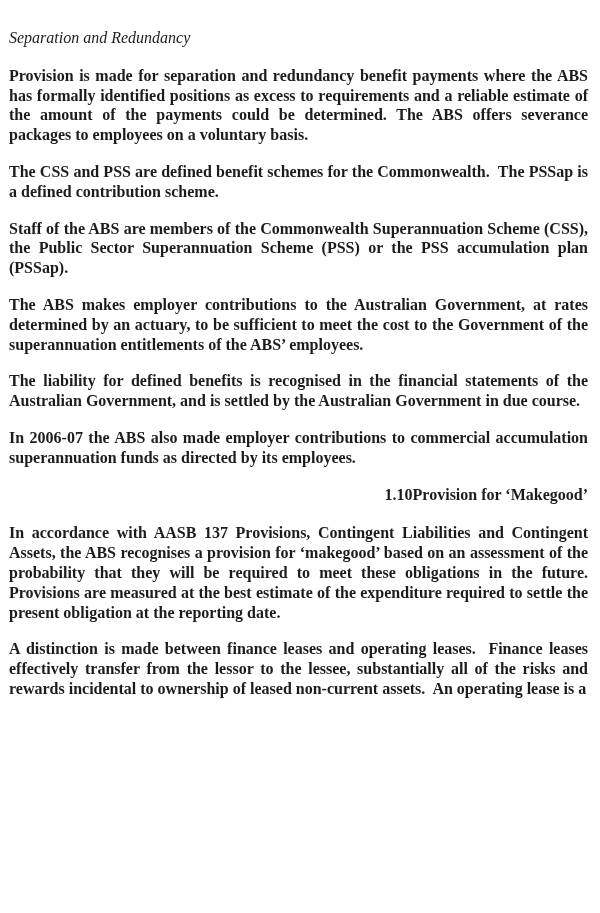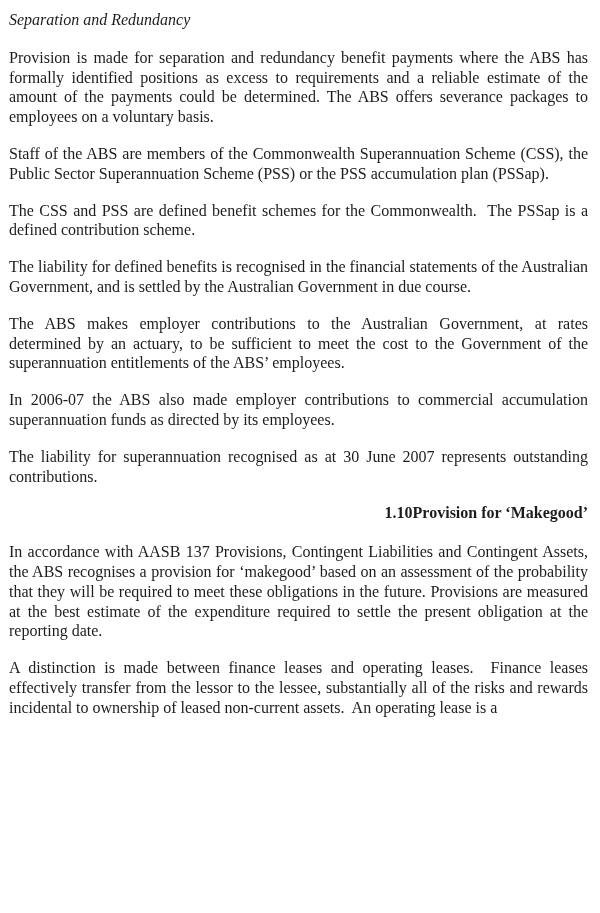--- a/index.html
+++ b/index.html
@@ -16,7 +16,7 @@
     box-sizing: border-box;
     width: 600px;
     height: 913px;
-    padding: 10px 12px 0 9px;
+    padding: 28px 12px 0 9px;
     font-family: "Liberation Serif", "DejaVu Serif", serif;
     font-size: 16px;
     line-height: 19.8px;

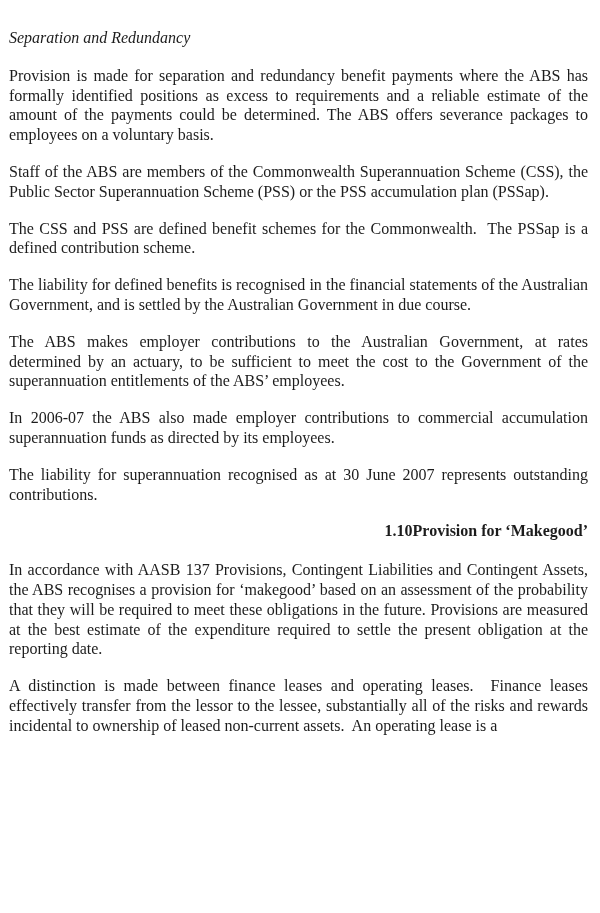--- a/index.html
+++ b/index.html
@@ -28,6 +28,7 @@
   }
   .para {
     text-align: justify;
+    font-weight: bold;
   }
   .h-italic {
     font-style: italic;

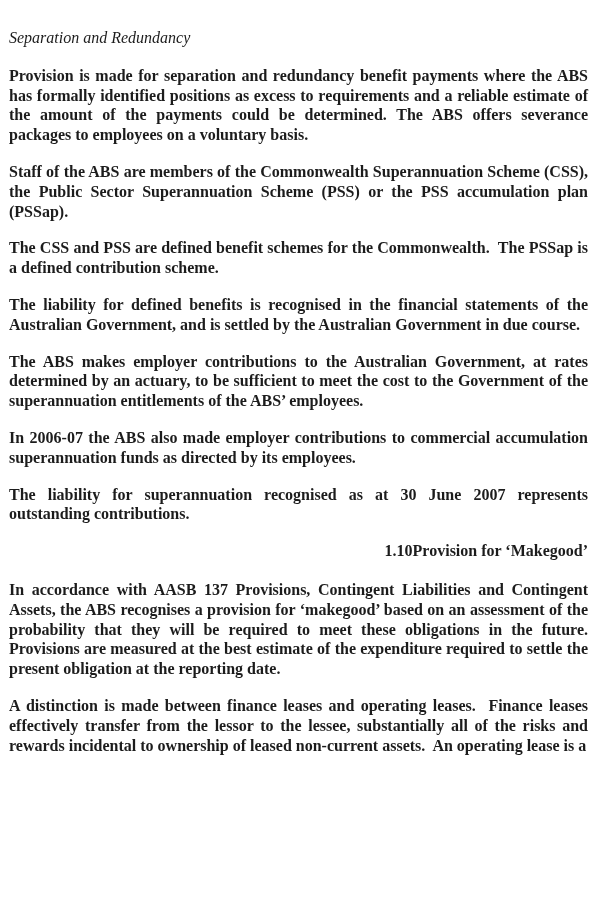--- a/index.html
+++ b/index.html
@@ -54,9 +54,9 @@
   <p class="para">Provision is made for separation and redundancy benefit payments where the ABS has formally identified positions as excess to requirements and a reliable estimate of the amount of the payments could be determined. The ABS offers severance packages to employees on a voluntary basis.</p>
 
 
+  <p class="para">The CSS and PSS are defined benefit schemes for the Commonwealth.&nbsp; The PSSap is a defined contribution scheme.</p>
+
   <p class="para">Staff of the ABS are members of the Commonwealth Superannuation Scheme (CSS), the Public Sector Superannuation Scheme (PSS) or the PSS accumulation plan (PSSap).</p>
-
-  <p class="para">The CSS and PSS are defined benefit schemes for the Commonwealth.&nbsp; The PSSap is a defined contribution scheme.</p>
 
   <p class="para">The liability for defined benefits is recognised in the financial statements of the Australian Government, and is settled by the Australian Government in due course.</p>
 

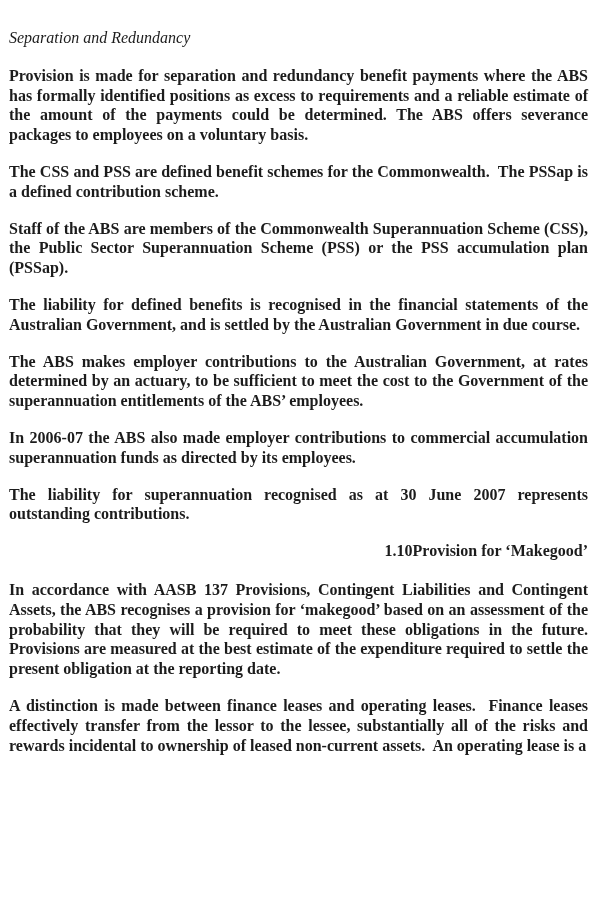--- a/index.html
+++ b/index.html
@@ -58,9 +58,9 @@
 
   <p class="para">Staff of the ABS are members of the Commonwealth Superannuation Scheme (CSS), the Public Sector Superannuation Scheme (PSS) or the PSS accumulation plan (PSSap).</p>
 
+  <p class="para">The ABS makes employer contributions to the Australian Government, at rates determined by an actuary, to be sufficient to meet the cost to the Government of the superannuation entitlements of the ABS’ employees.</p>
+
   <p class="para">The liability for defined benefits is recognised in the financial statements of the Australian Government, and is settled by the Australian Government in due course.</p>
-
-  <p class="para">The ABS makes employer contributions to the Australian Government, at rates determined by an actuary, to be sufficient to meet the cost to the Government of the superannuation entitlements of the ABS’ employees.</p>
 
 
   <p class="para">In 2006-07 the ABS also made employer contributions to commercial accumulation superannuation funds as directed by its employees.</p>

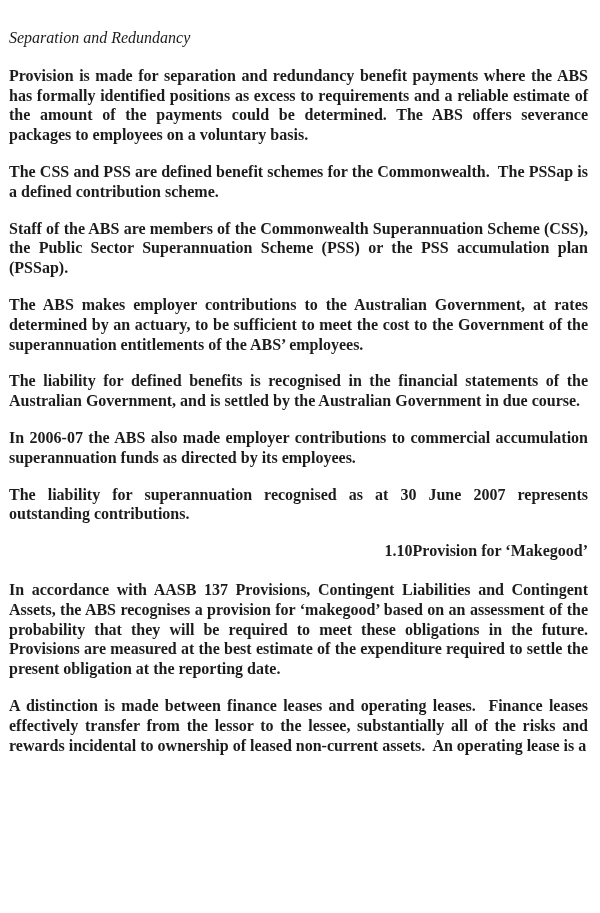--- a/index.html
+++ b/index.html
@@ -65,7 +65,6 @@
 
   <p class="para">In 2006-07 the ABS also made employer contributions to commercial accumulation superannuation funds as directed by its employees.</p>
 
-  <p class="para">The liability for superannuation recognised as at 30 June 2007 represents outstanding contributions.</p>
 
   <p class="h-bold">
     <span class="h-num">1.10</span><span>Provision for ‘Makegood’</span>

